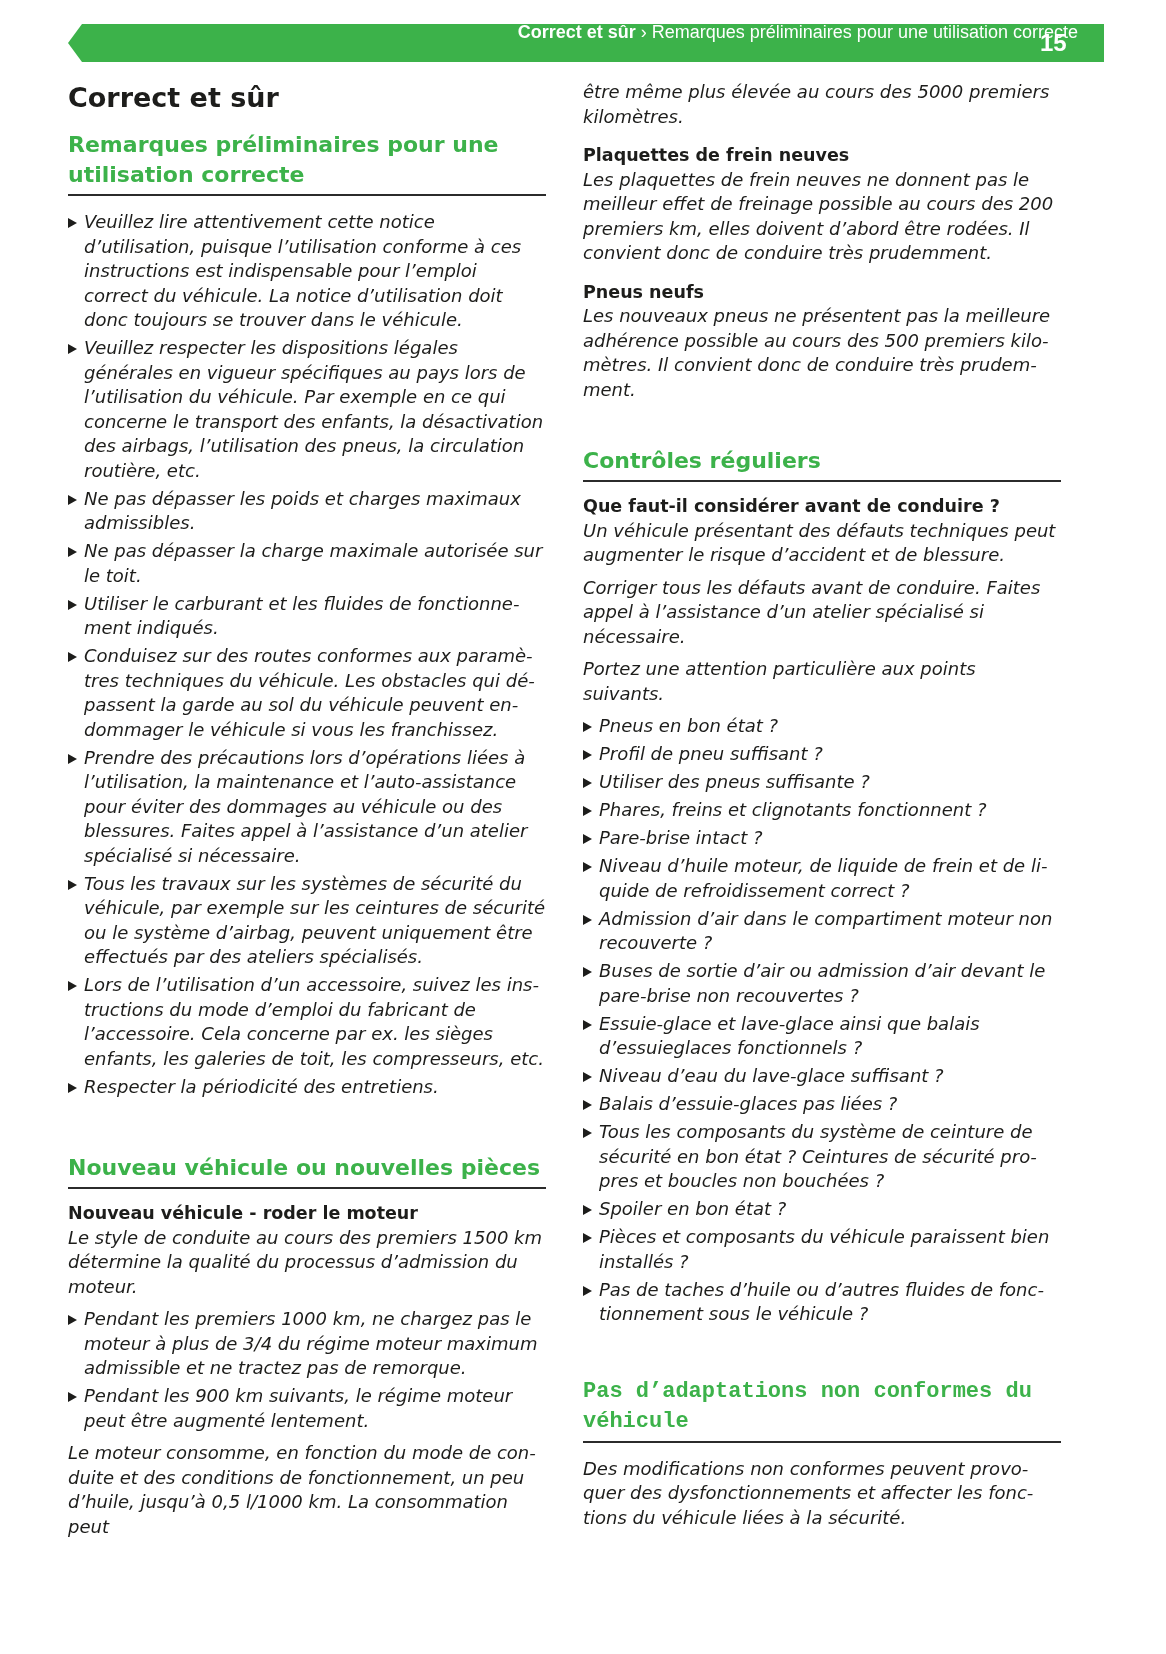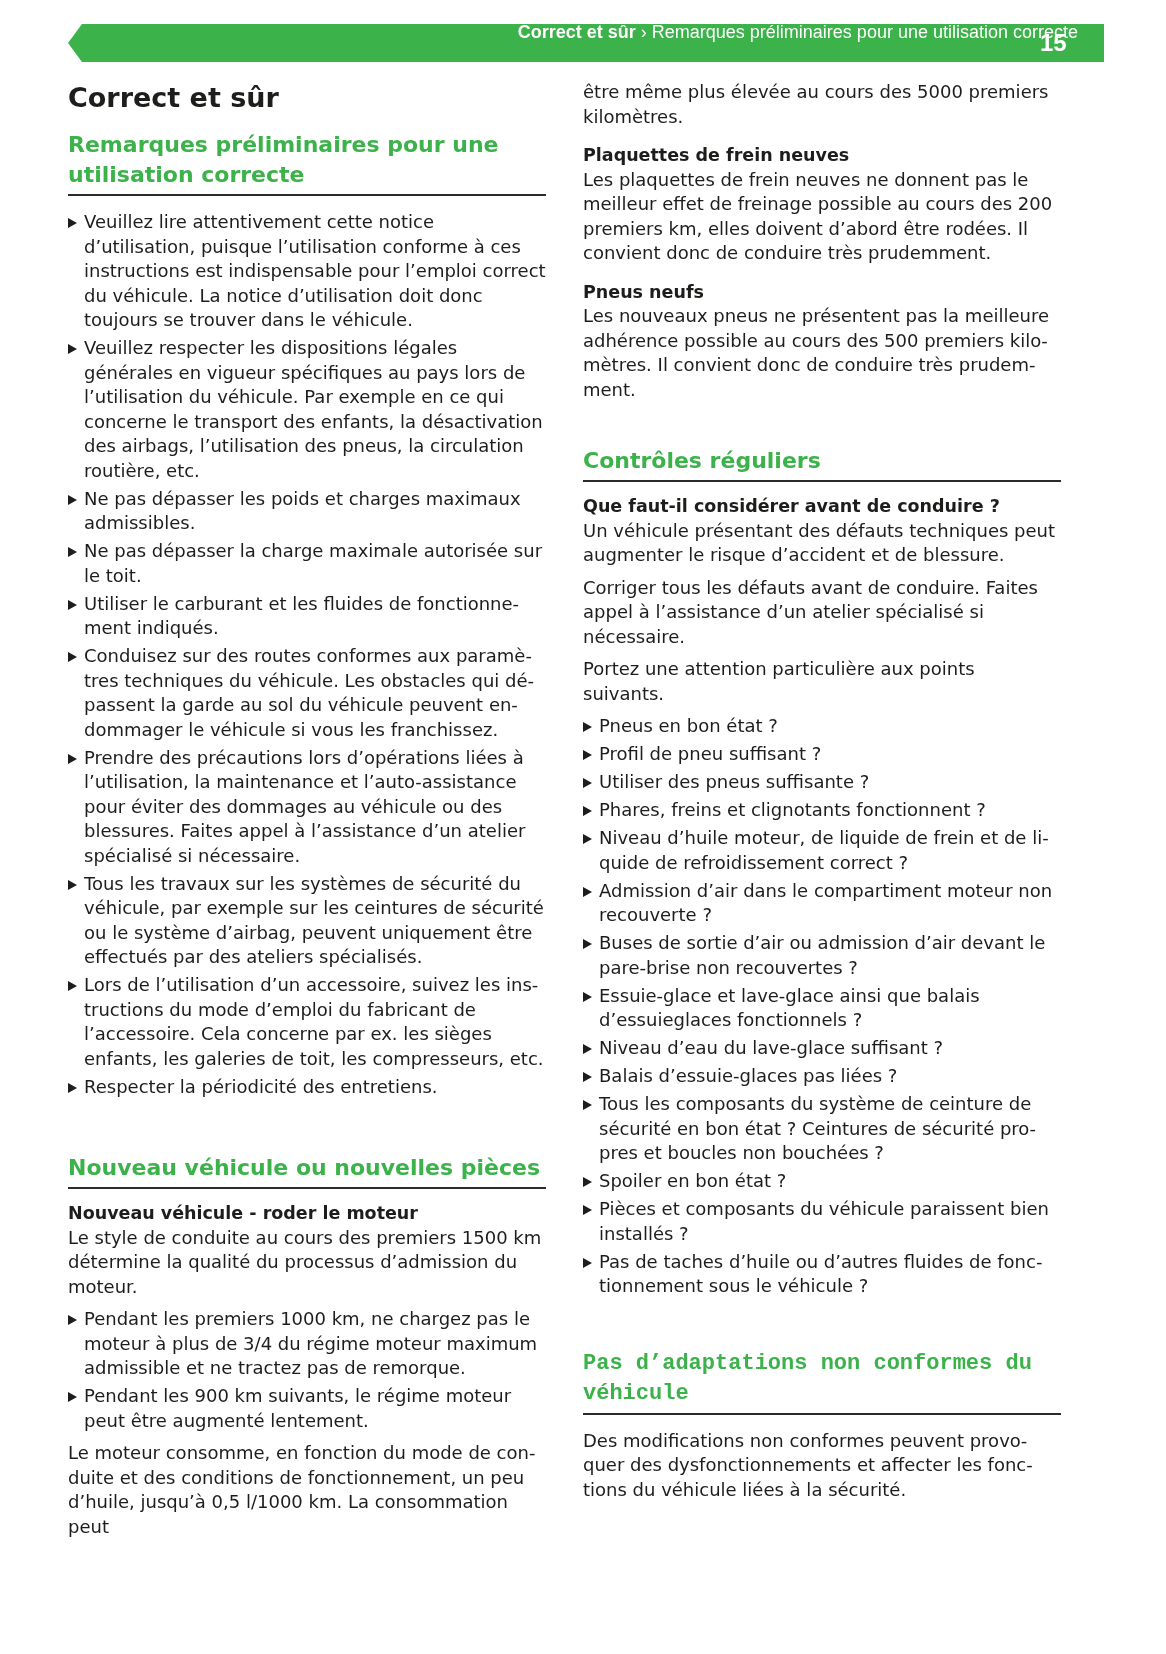--- a/index.html
+++ b/index.html
@@ -28,7 +28,7 @@
     color: #3cb24a; font-weight: bold; font-size: 22px; line-height: 30px;
     margin: 0; padding-bottom: 4px; border-bottom: 2px solid #2b2b2b;
   }
-  p, li { font-size: 18px; line-height: 24.5px; margin: 0; }
+  p, li { font-size: 18px; line-height: 24.5px; margin: 0; font-style: italic; }
   .sub-heading { font-weight: bold; font-size: 17.5px; line-height: 24.5px; }
   ul.tri { list-style: none; padding: 0; margin: 0; }
   ul.tri li { position: relative; padding-left: 16px; margin-bottom: 3.5px; }

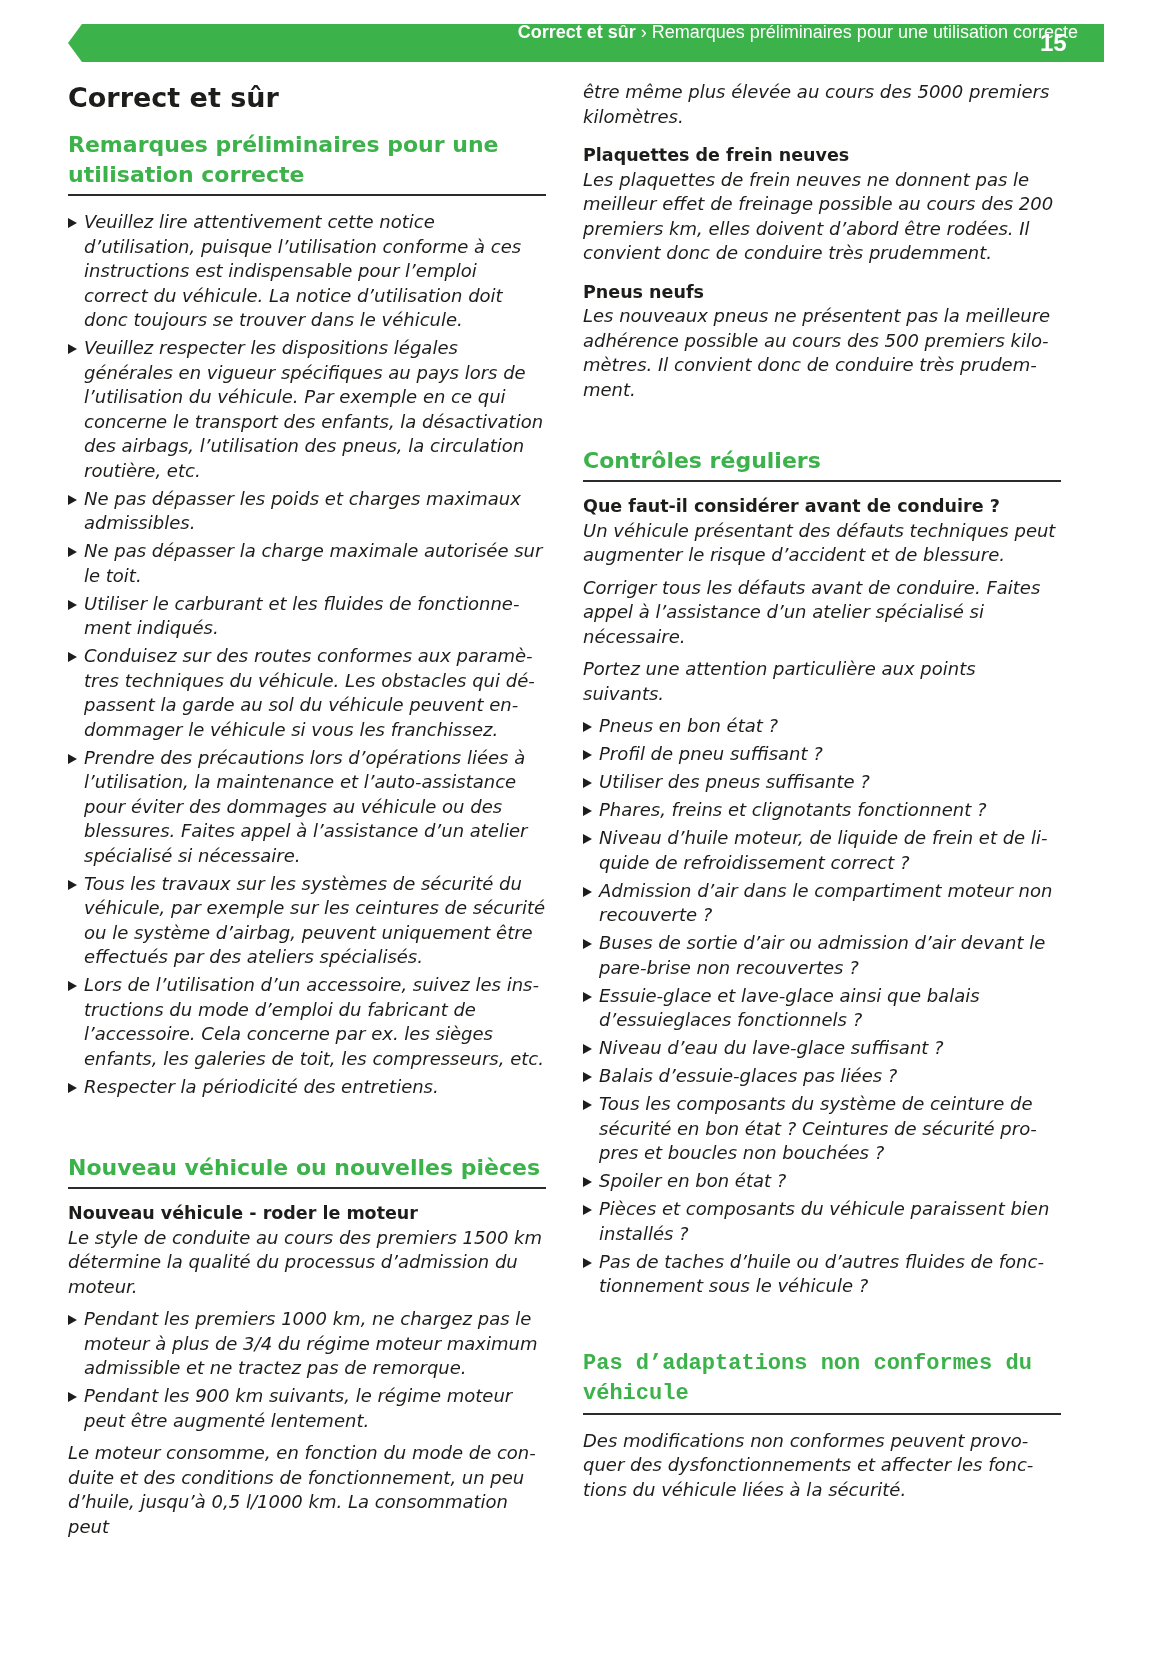--- a/index.html
+++ b/index.html
@@ -108,6 +108,7 @@
         <li><span class="bullet"></span><span>Profil de pneu suffisant ?</span></li>
         <li><span class="bullet"></span><span>Utiliser des pneus suffisante ?</span></li>
         <li><span class="bullet"></span><span>Phares, freins et clignotants fonctionnent ?</span></li>
+        <li><span class="bullet"></span><span>Pare-brise intact ?</span></li>
         <li><span class="bullet"></span><span>Niveau d’huile moteur, de liquide de frein et de li­quide de refroidissement correct ?</span></li>
         <li><span class="bullet"></span><span>Admission d’air dans le compartiment moteur non recouverte ?</span></li>
         <li><span class="bullet"></span><span>Buses de sortie d’air ou admission d’air devant le pare-brise non recouvertes ?</span></li>

